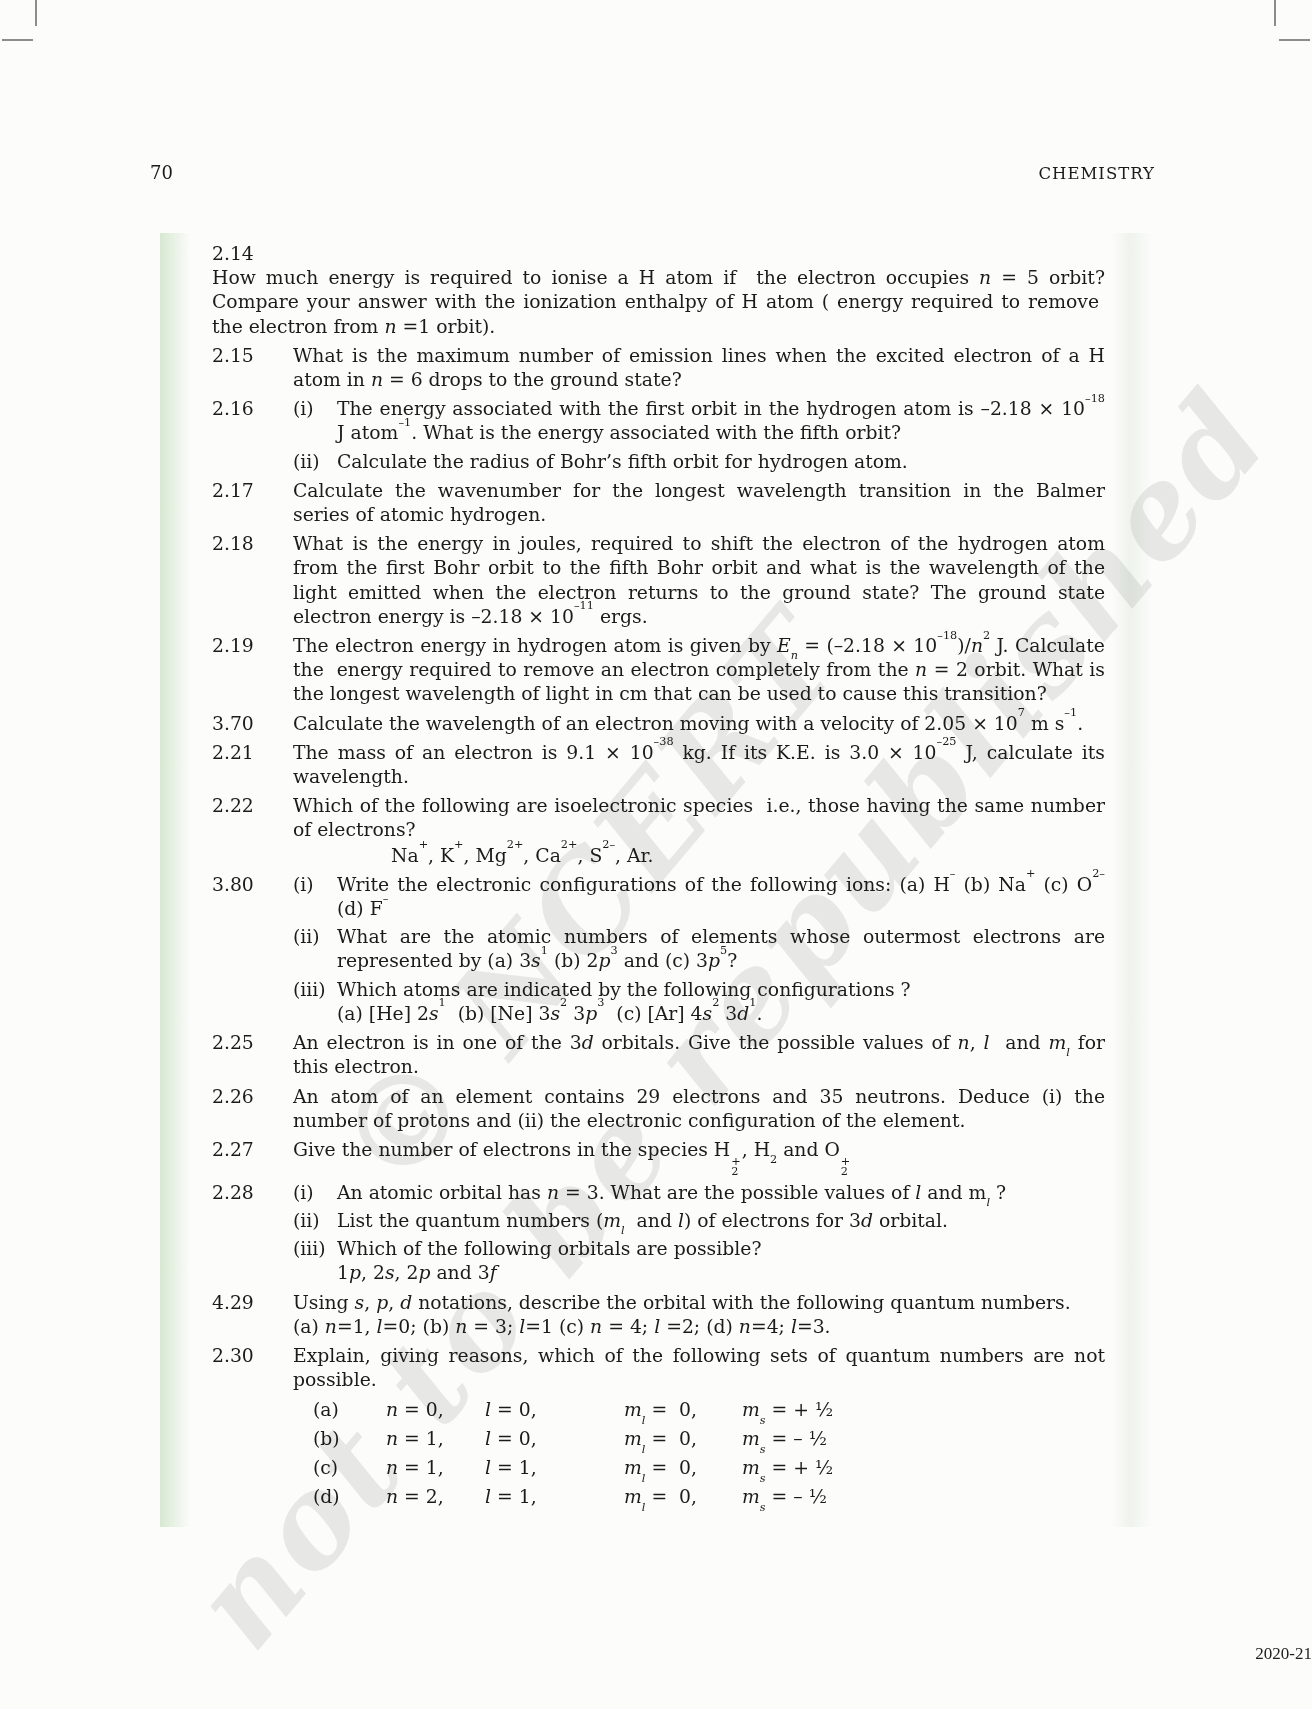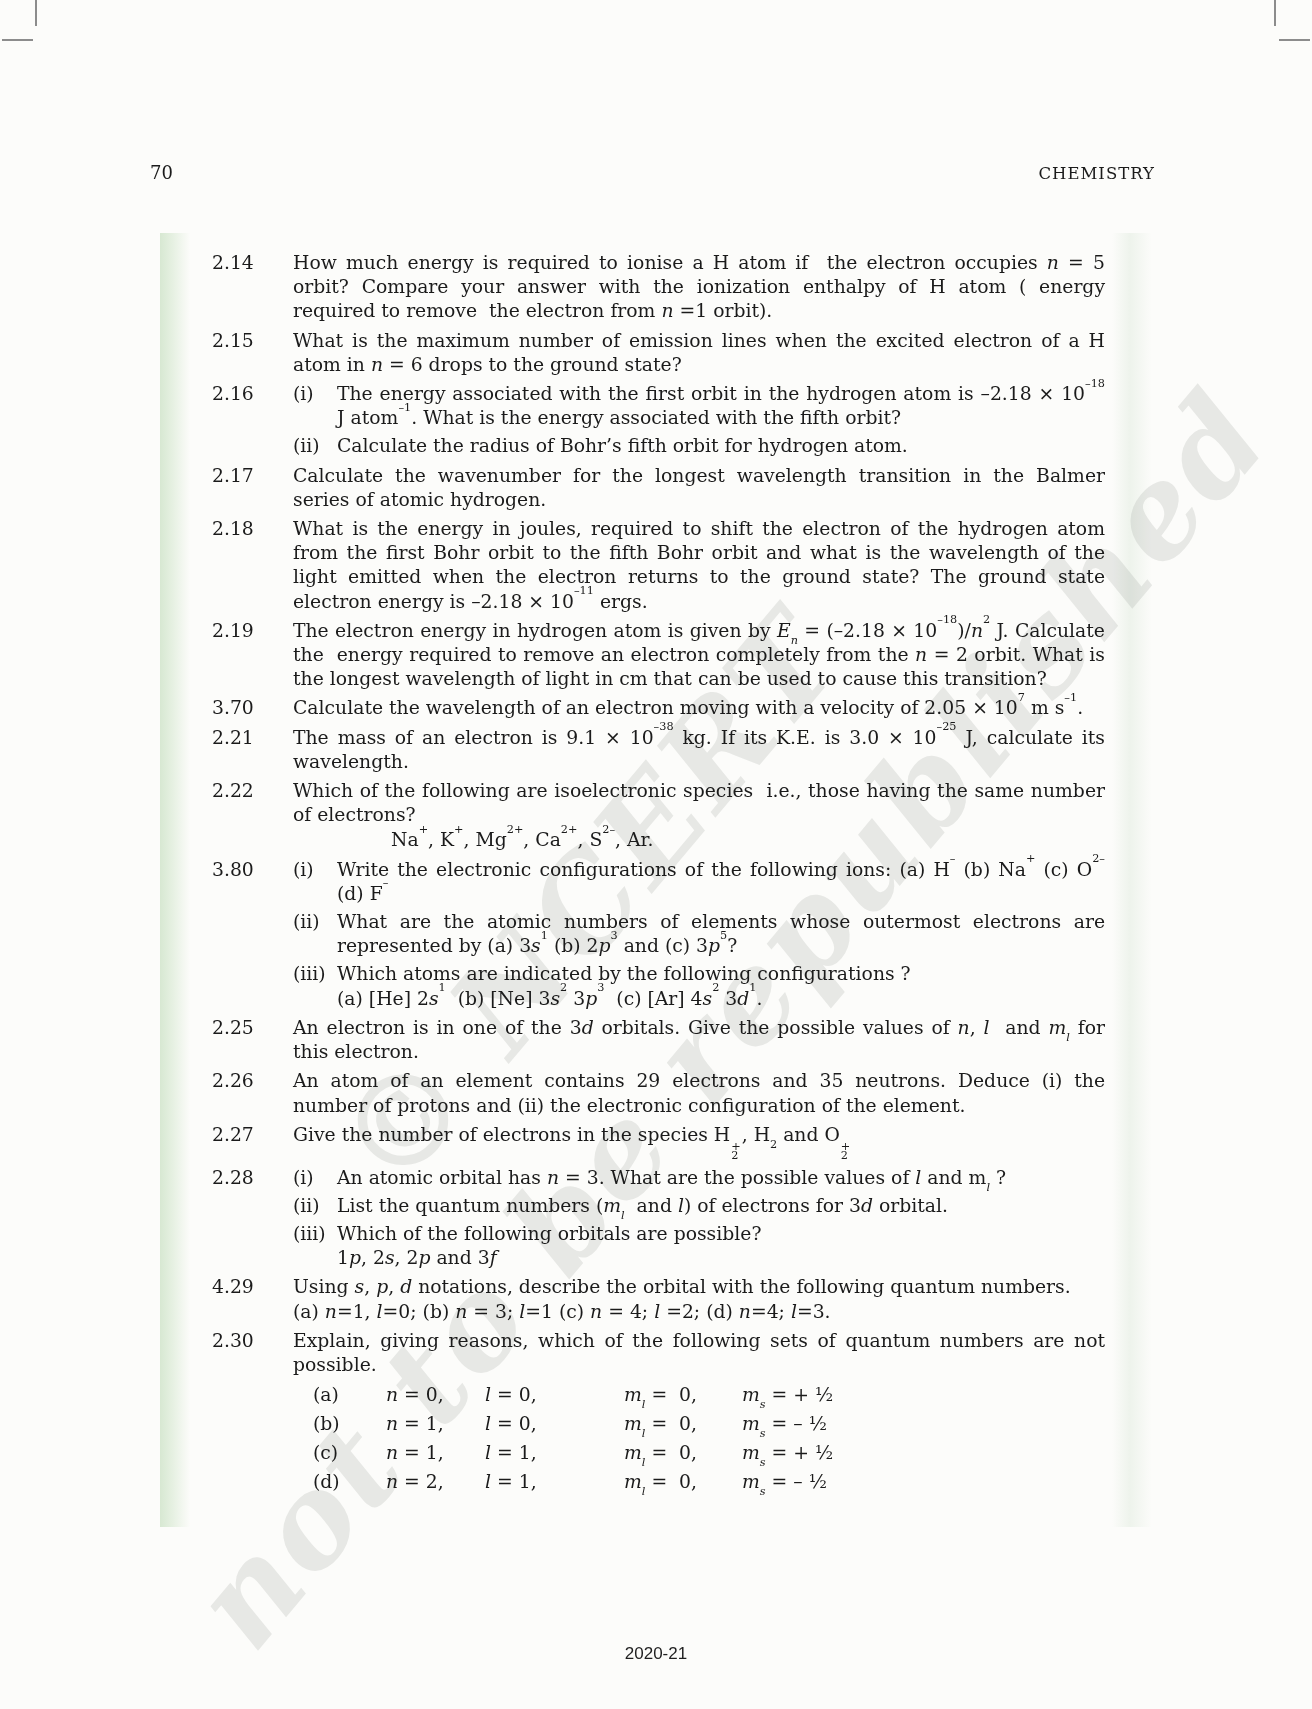--- a/index.html
+++ b/index.html
@@ -33,7 +33,7 @@
   
   .content{position:absolute;left:212px;top:242px;width:893px;font-size:18.8px;line-height:24.2px;}
   .q-row{display:flex;margin-top:5px;}
-  .q-row:first-child{margin-top:9px;}
+  .q-row:first-child{margin-top:0;flex-direction:column;}
   .q-num{width:81px;flex:none;}
   .q-body{flex:1;min-width:0;}
   .q-p{text-align:justify;}

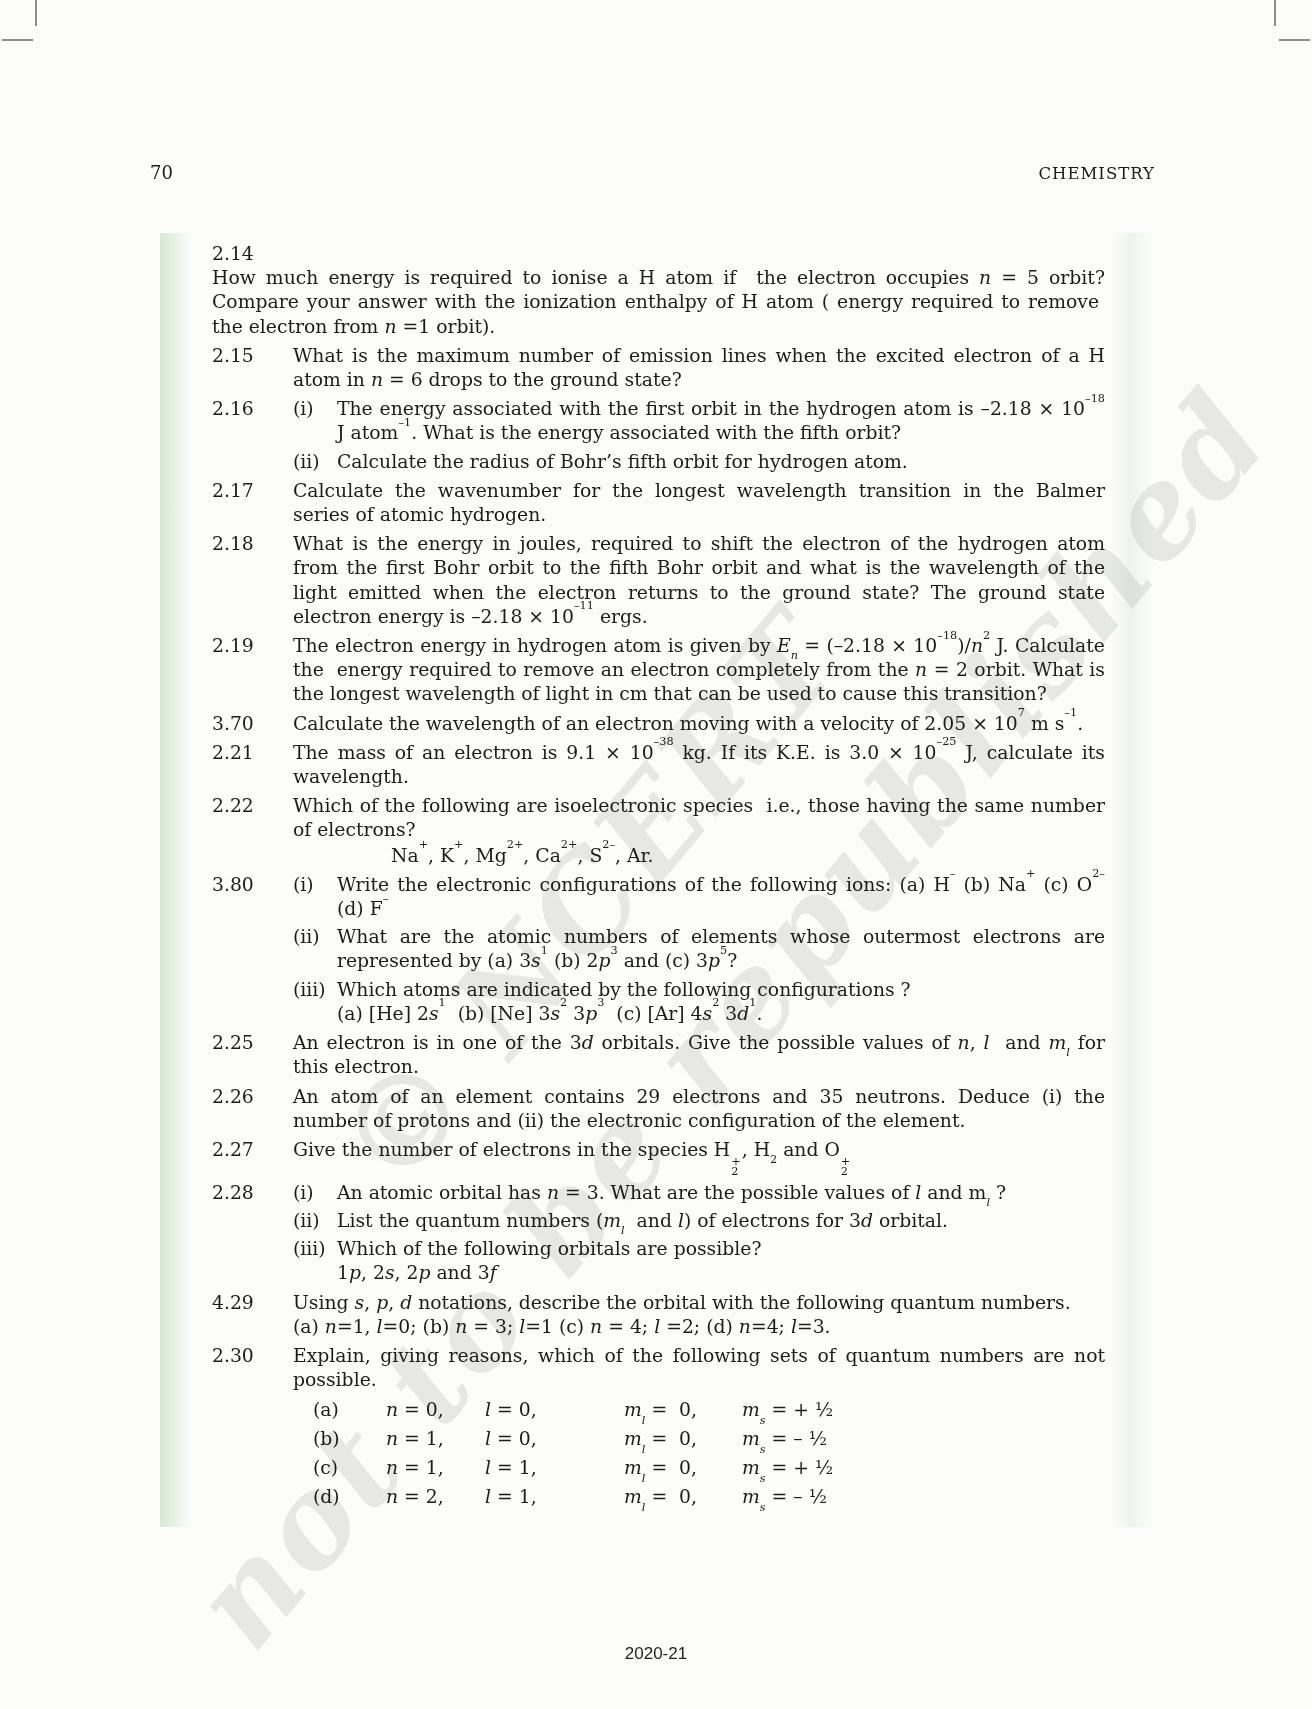--- a/index.html
+++ b/index.html
@@ -60,8 +60,8 @@
   .q-td.ml{width:118px;}
   .q-td.ms{flex:1;}
 
-  .footer{position:absolute;left:0;top:1644px;width:100%;text-align:center;
-    font-family:Liberation Sans, sans-serif;font-size:17px;color:#1f1f1f;}
+  .footer{position:absolute;left:0;top:1644px;width:100%;text-align:right;
+    font-family:Liberation Serif, serif;font-size:17px;color:#1f1f1f;}
 </style>
 </head>
 <body>

